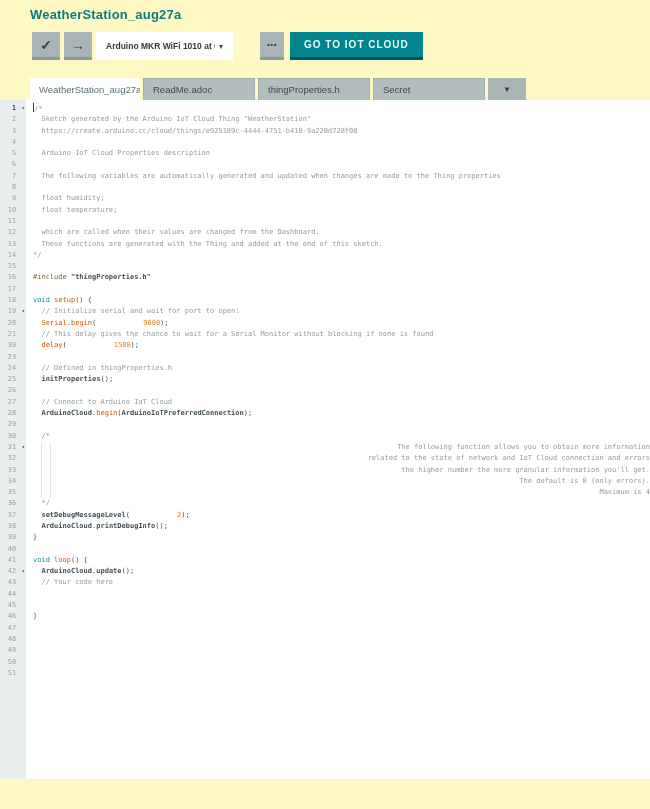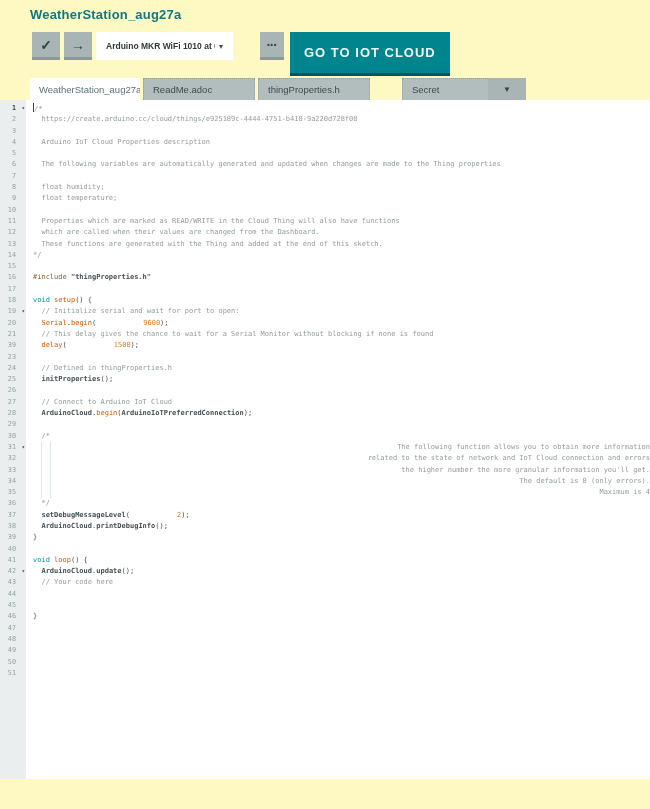--- a/index.html
+++ b/index.html
@@ -20,8 +20,8 @@
   .btn-more{position:absolute;left:260px;top:32px;width:24px;height:28px;background:#a9b4b4;
             border:none;border-bottom:3px solid #8d9898;color:#2f4449;font-size:8px;font-weight:700;
             letter-spacing:.5px;display:flex;align-items:center;justify-content:center;cursor:pointer;box-sizing:border-box;}
-  .btn-goto{position:absolute;left:290px;top:32px;height:44px;padding:0 14px;background:#00858e;
-            border:none;border-bottom:3px solid #00565c;color:#eef6f6;font-size:13px;font-weight:700;
+  .btn-goto{position:absolute;left:290px;top:32px;height:28px;padding:0 14px;background:#00858e;
+            border:none;border-bottom:3px solid #00565c;color:#eef6f6;font-size:10px;font-weight:700;
             letter-spacing:1px;display:flex;align-items:center;cursor:pointer;box-sizing:border-box;
             font-family:"Liberation Sans",sans-serif;}
   

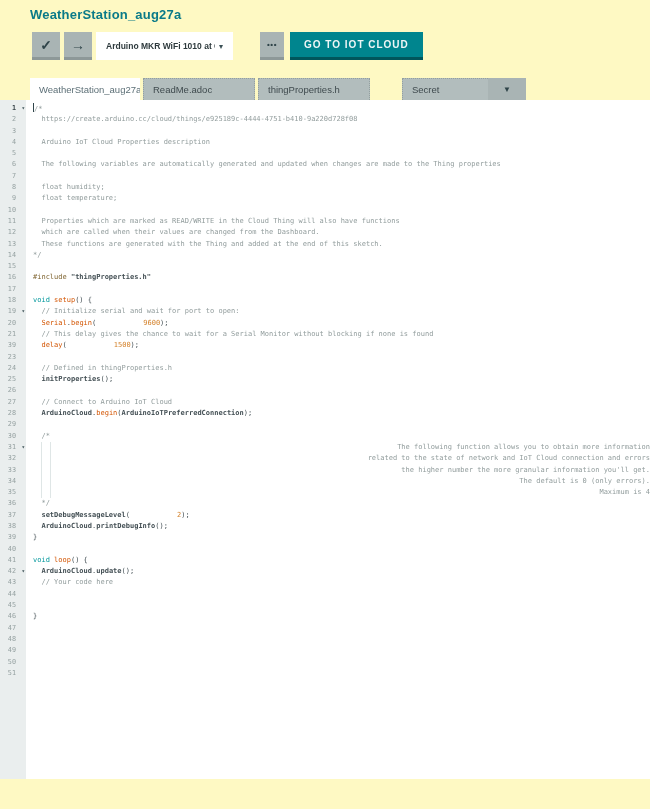--- a/index.html
+++ b/index.html
@@ -32,7 +32,7 @@
   .tab0{left:30px;width:110px;}
   .tab1{left:143px;width:112px;}
   .tab2{left:258px;width:112px;}
-  .tab3{left:373px;width:112px;margin-left:29px;}
+  .tab3{left:373px;width:112px;}
   .tab-more{position:absolute;left:488px;top:78px;width:38px;height:22px;background:#a9b4b4;
             display:flex;align-items:center;justify-content:center;color:#2f4449;font-size:8px;cursor:pointer;}
   

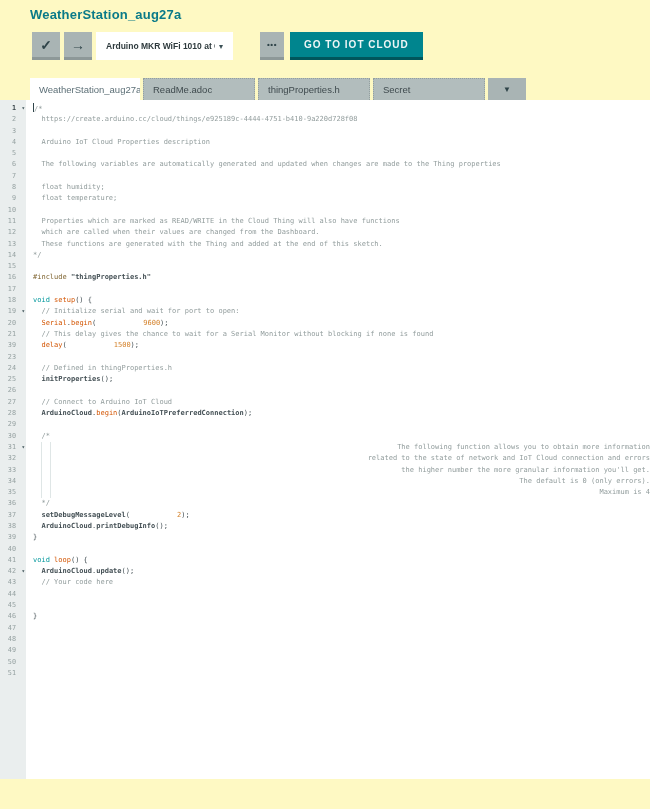--- a/index.html
+++ b/index.html
@@ -148,6 +148,7 @@
       </div>
     <div class="code">
         <div class="code-line"><span class="cursor"></span><span class="tok-c">/*</span></div>
+        <div class="code-line"><span class="tok-c">  Sketch generated by the Arduino IoT Cloud Thing "WeatherStation"</span></div>
         <div class="code-line"><span class="tok-c">  https://create.arduino.cc/cloud/things/e925189c-4444-4751-b410-9a220d728f08</span></div>
         <div class="code-line"></div>
         <div class="code-line"><span class="tok-c">  Arduino IoT Cloud Properties description</span></div>

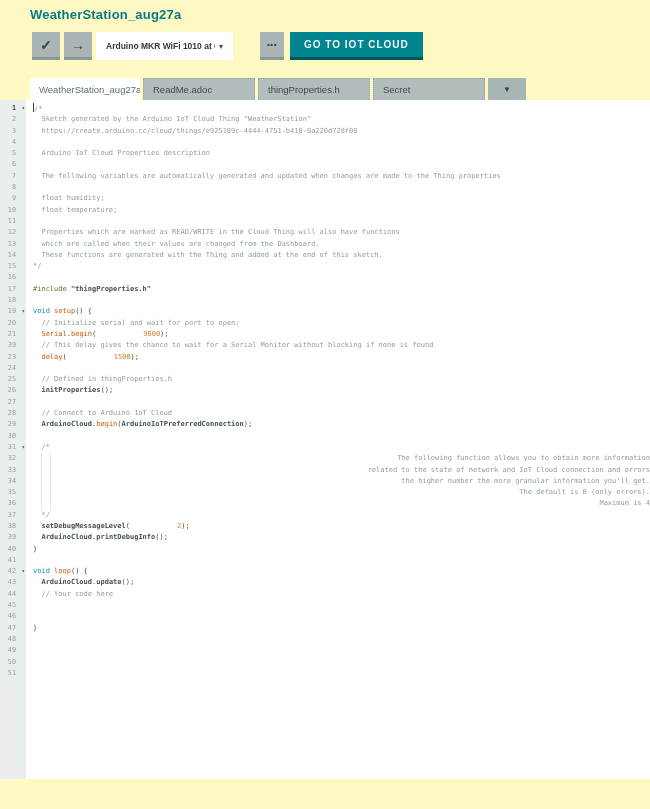--- a/index.html
+++ b/index.html
@@ -158,7 +158,6 @@
         <div class="code-line"><span class="tok-c">  float humidity;</span></div>
         <div class="code-line"><span class="tok-c">  float temperature;</span></div>
         <div class="code-line"></div>
-        <div class="code-line"><span class="tok-c">  Properties which are marked as READ/WRITE in the Cloud Thing will also have functions</span></div>
         <div class="code-line"><span class="tok-c">  which are called when their values are changed from the Dashboard.</span></div>
         <div class="code-line"><span class="tok-c">  These functions are generated with the Thing and added at the end of this sketch.</span></div>
         <div class="code-line"><span class="tok-c">*/</span></div>

